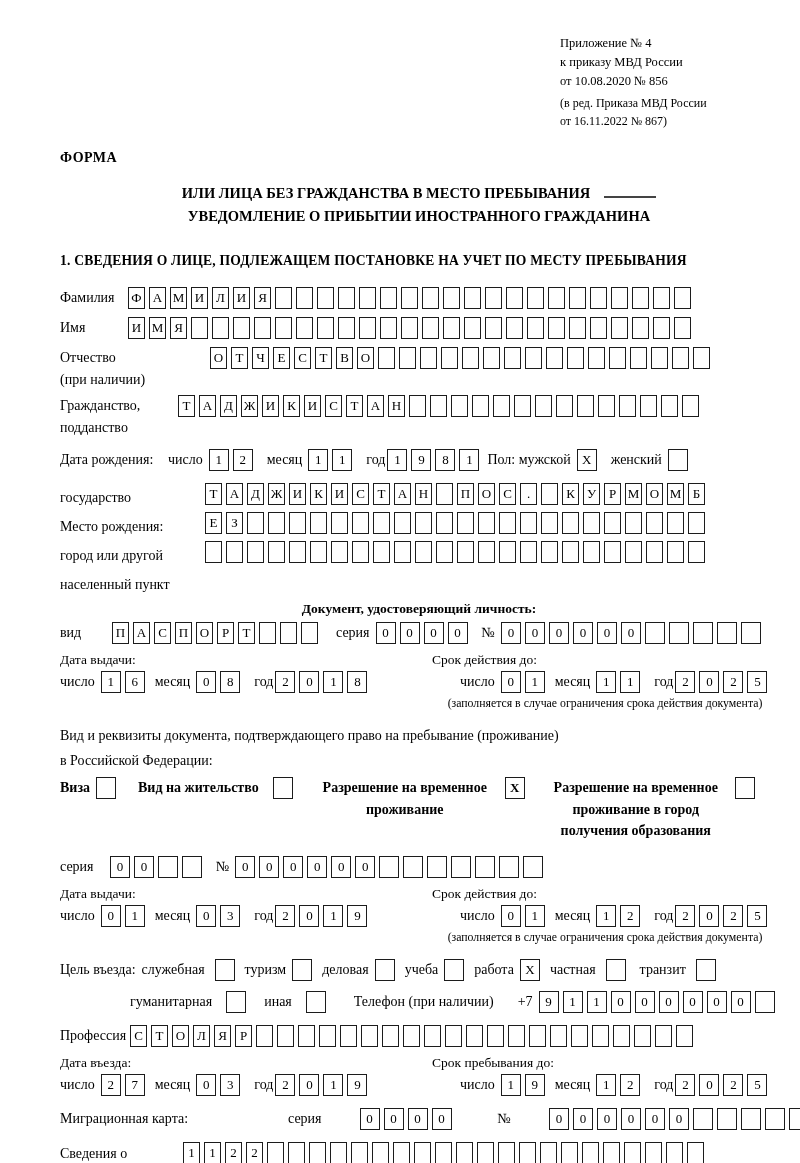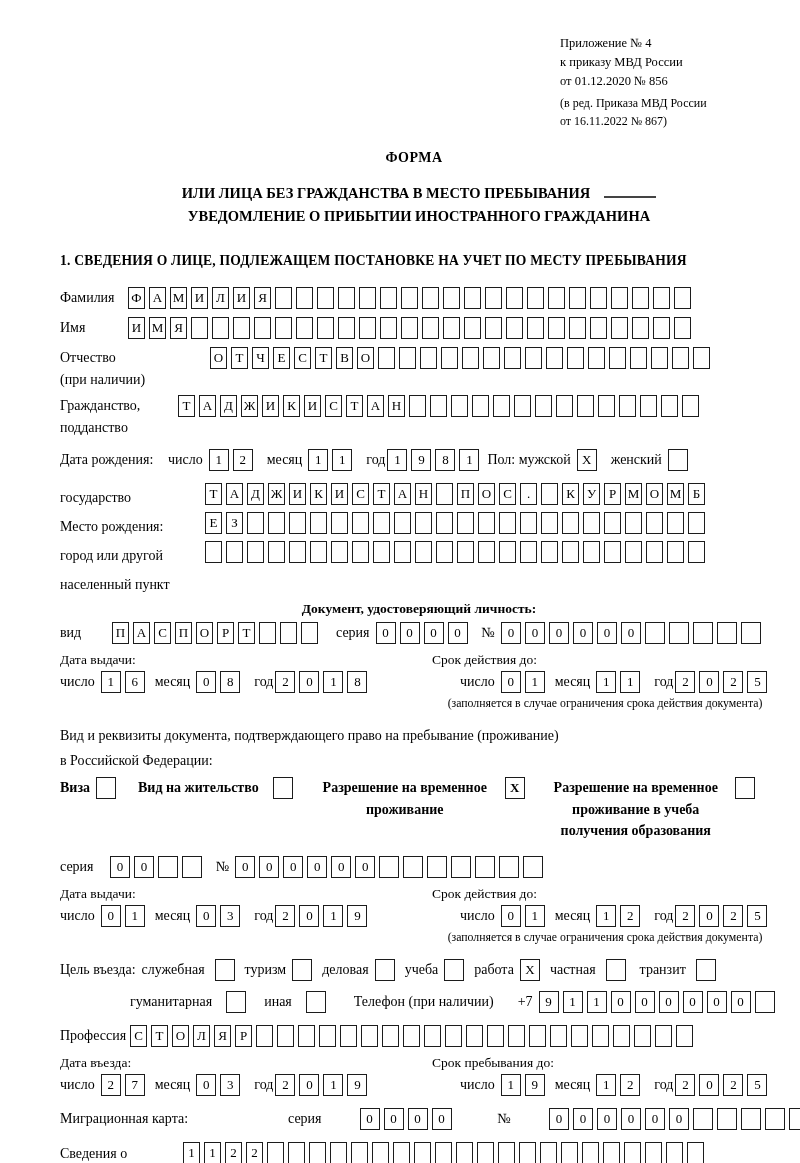--- a/index.html
+++ b/index.html
@@ -68,7 +68,7 @@
   <div class="appendix">
     <div>Приложение № 4</div>
     <div>к приказу МВД России</div>
-    <div>от 01.12.2020 № 856</div>
+    <div>от 10.08.2020 № 856</div>
     <div class="amend first">(в ред. Приказа МВД России</div>
     <div class="amend">от 16.11.2022 № 867)</div>
   </div>

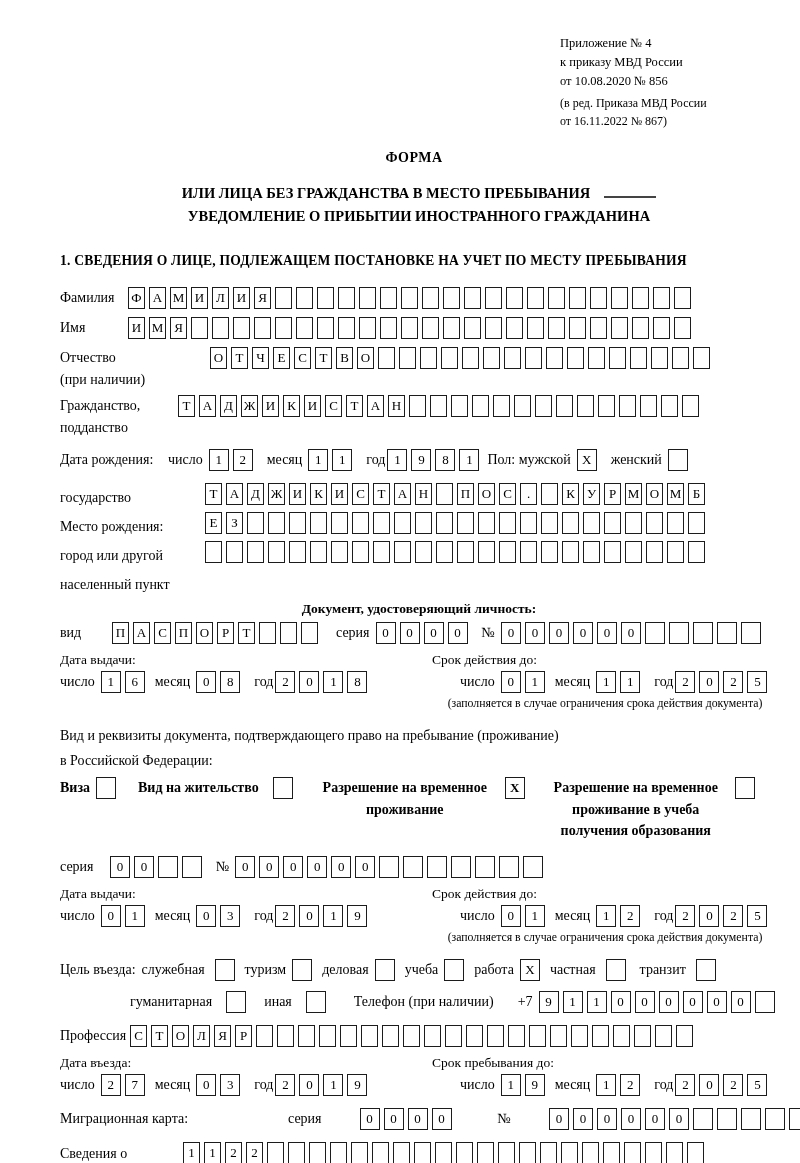--- a/index.html
+++ b/index.html
@@ -11,7 +11,7 @@
   .appendix{margin-left:auto;width:218px;font-size:12.5px;line-height:1.5;}
   .appendix .amend{font-size:12px;}
   .appendix .amend.first{margin-top:4px;}
-  .forma{text-align:center;font-weight:bold;font-size:14px;margin-top:20px;padding-right:10px;letter-spacing:.5px;}
+  .forma{text-align:left;font-weight:bold;font-size:14px;margin-top:20px;padding-right:10px;letter-spacing:.5px;}
 
   .title{text-align:center;font-weight:bold;font-size:14.5px;margin-top:16px;line-height:1.6;}
   .title-underline{display:inline-block;width:52px;border-bottom:2px solid #444;margin-left:14px;vertical-align:baseline;}

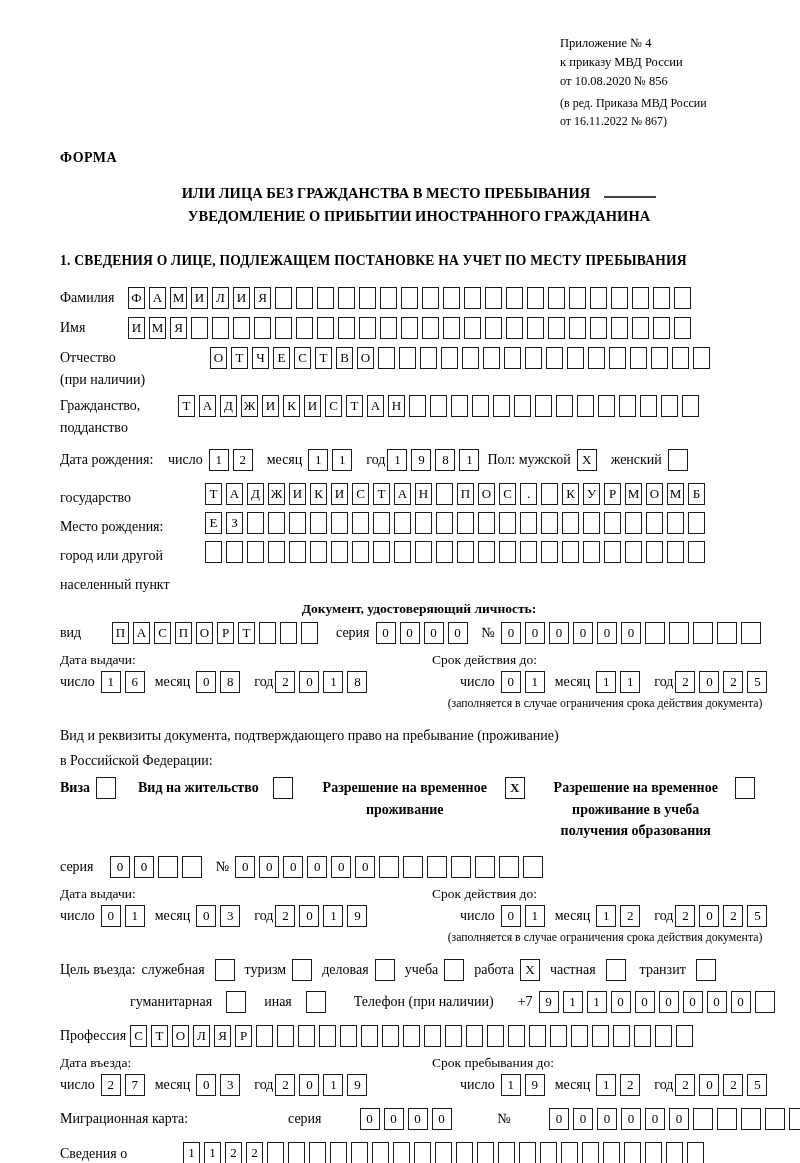--- a/index.html
+++ b/index.html
@@ -190,7 +190,7 @@
     <span class="boxrow gap10"><span class="cell">X</span></span>
     <div class="pm-multi gap18" style="width:178px;">
       <div>Разрешение на временное</div>
-      <div>проживание в учеба</div>
+      <div>проживание в город</div>
       <div>получения образования</div>
     </div>
     <span class="boxrow gap10"><span class="cell"></span></span>

